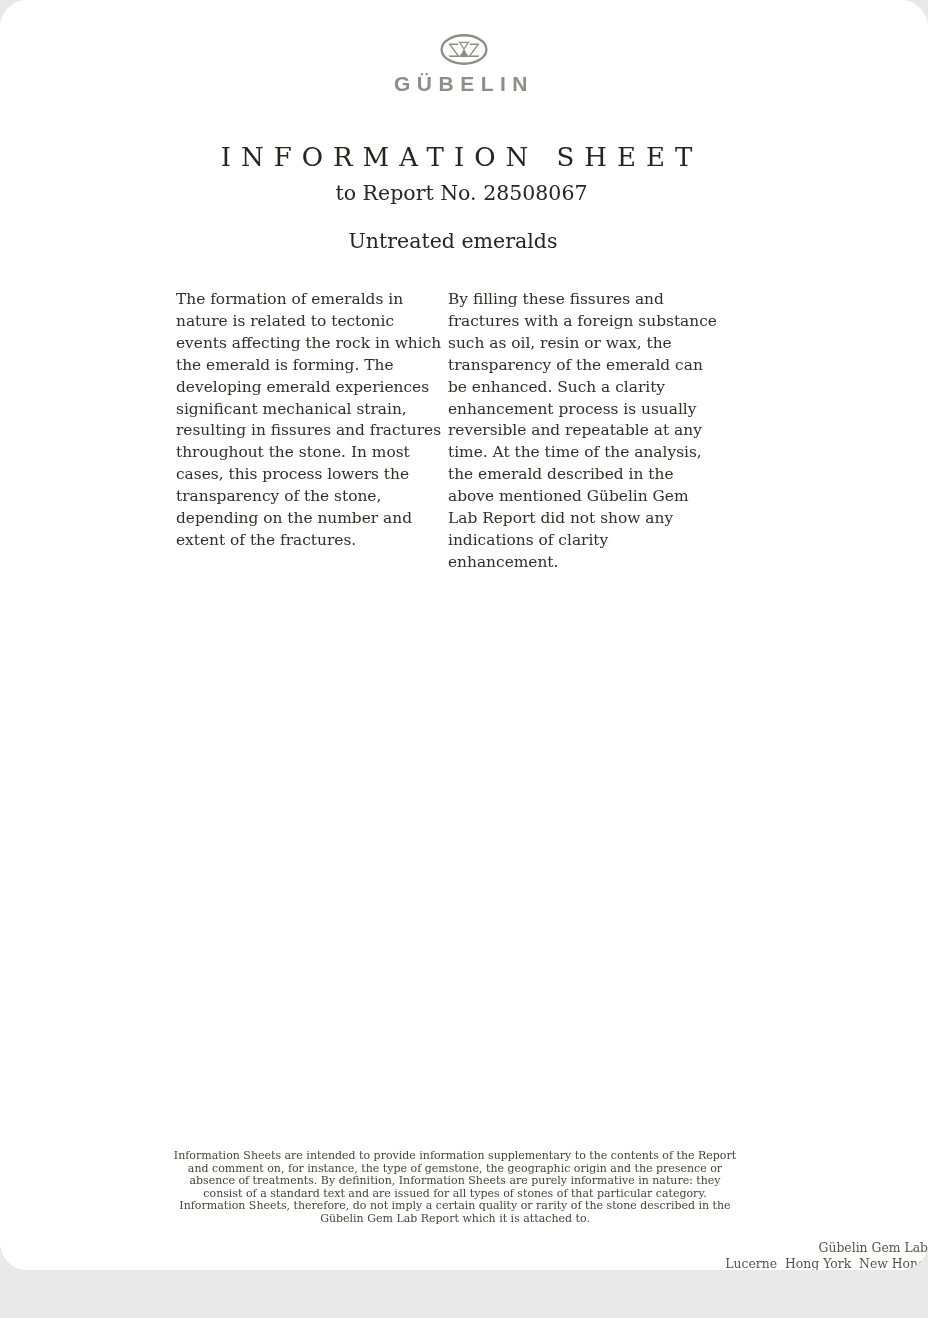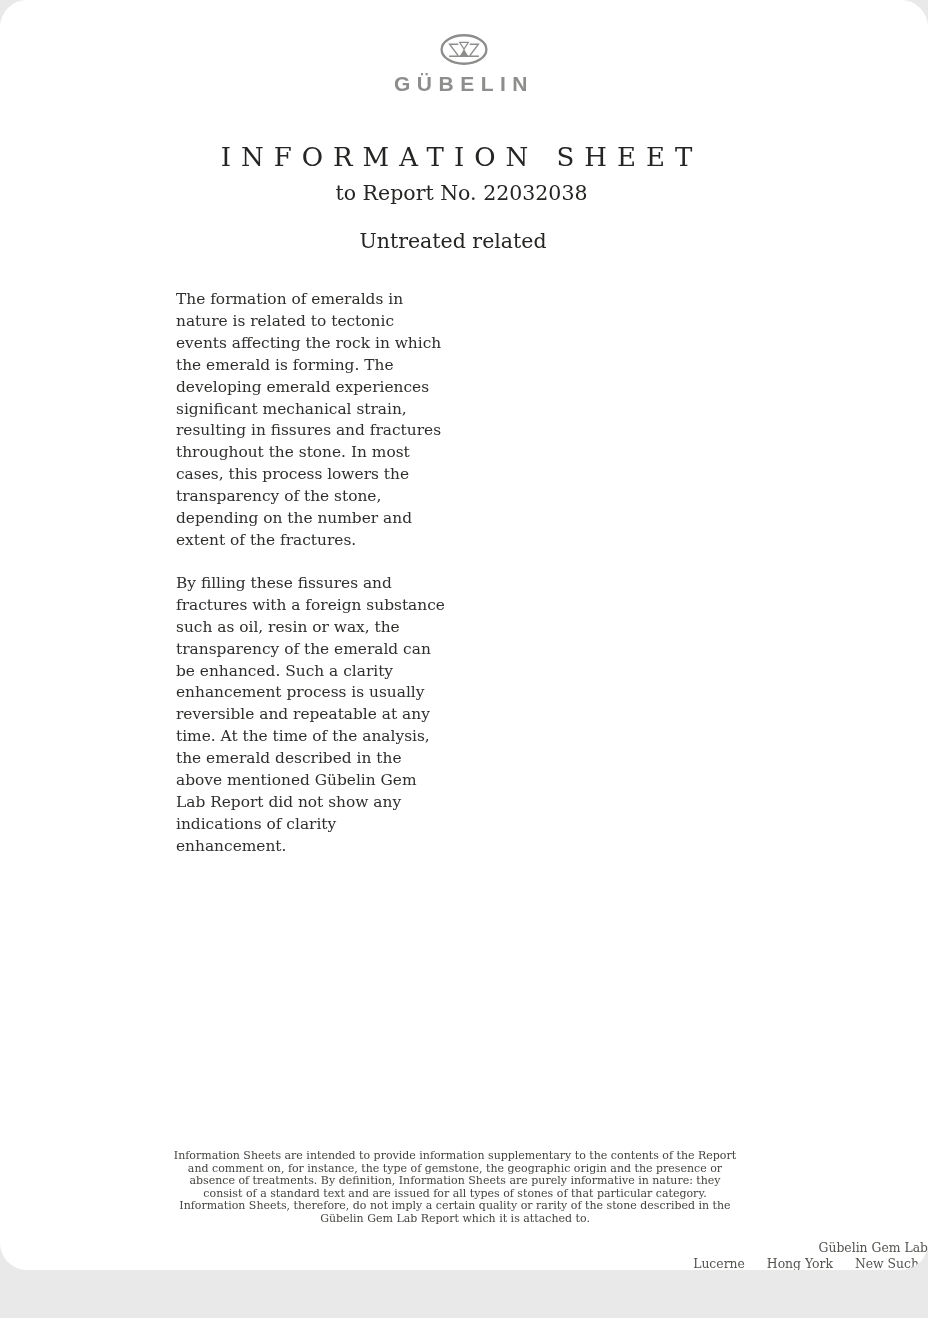--- a/index.html
+++ b/index.html
@@ -134,7 +134,7 @@
 
   <div class="title-block">
     <h1 class="main-title">INFORMATION SHEET</h1>
-    <div class="sub-title">to Report No. 22032038</div>
+    <div class="sub-title">to Report No. 28508067</div>
   </div>
 
   <h2 class="section-heading">Untreated related</h2>

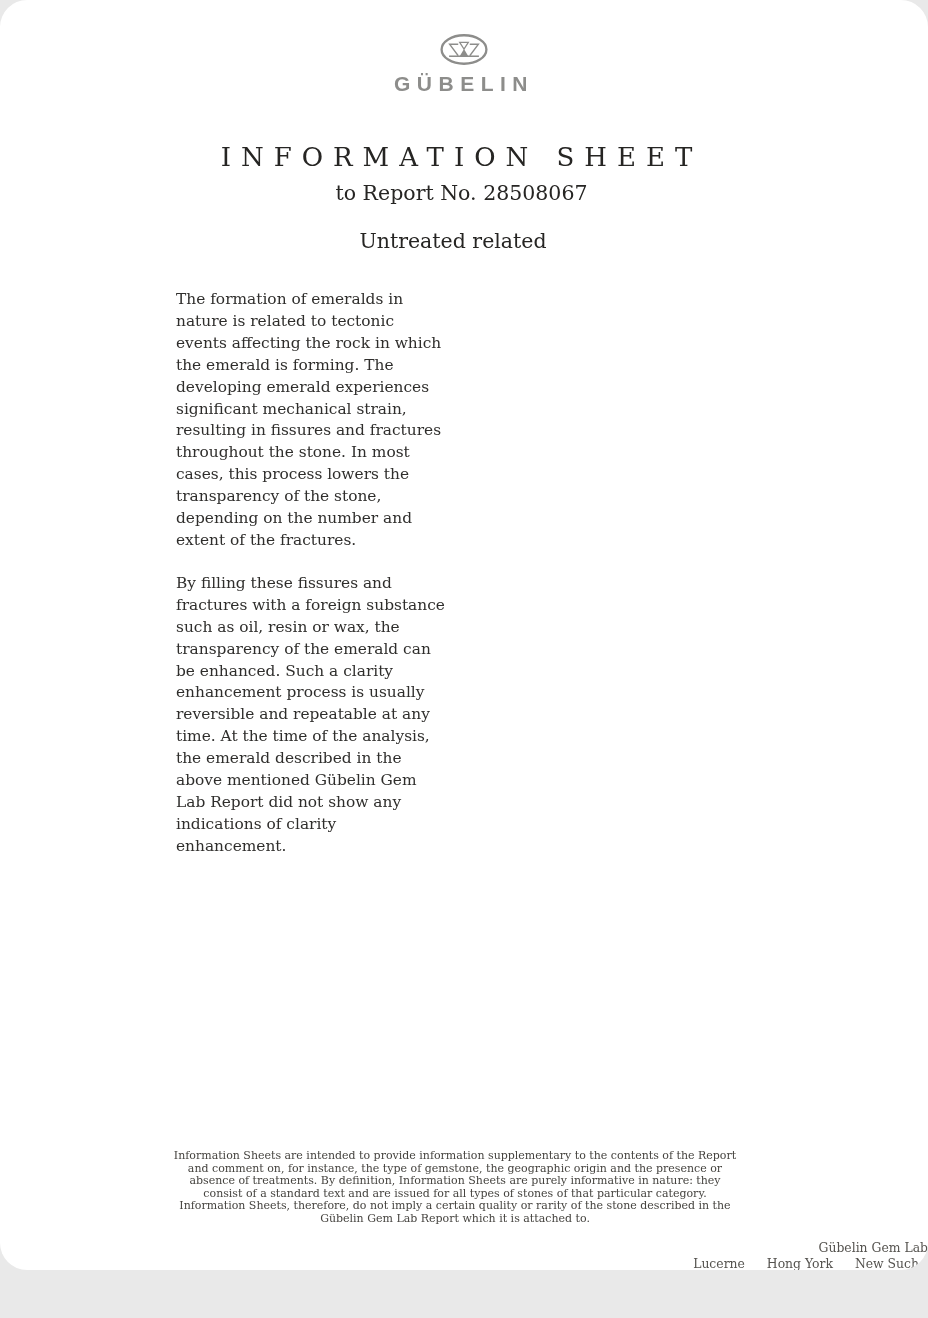--- a/index.html
+++ b/index.html
@@ -137,7 +137,7 @@
     <div class="sub-title">to Report No. 28508067</div>
   </div>
 
-  <h2 class="section-heading">Untreated related</h2>
+  <h2 class="section-heading">Untreated emeralds</h2>
 
   <div class="columns">
     <p>The formation of emeralds in nature is related to tectonic events affecting the rock in which the emerald is forming. The developing emerald experiences significant mechanical strain, resulting in fissures and fractures throughout the stone. In most cases, this process lowers the transparency of the stone, depending on the number and extent of the fractures.</p>

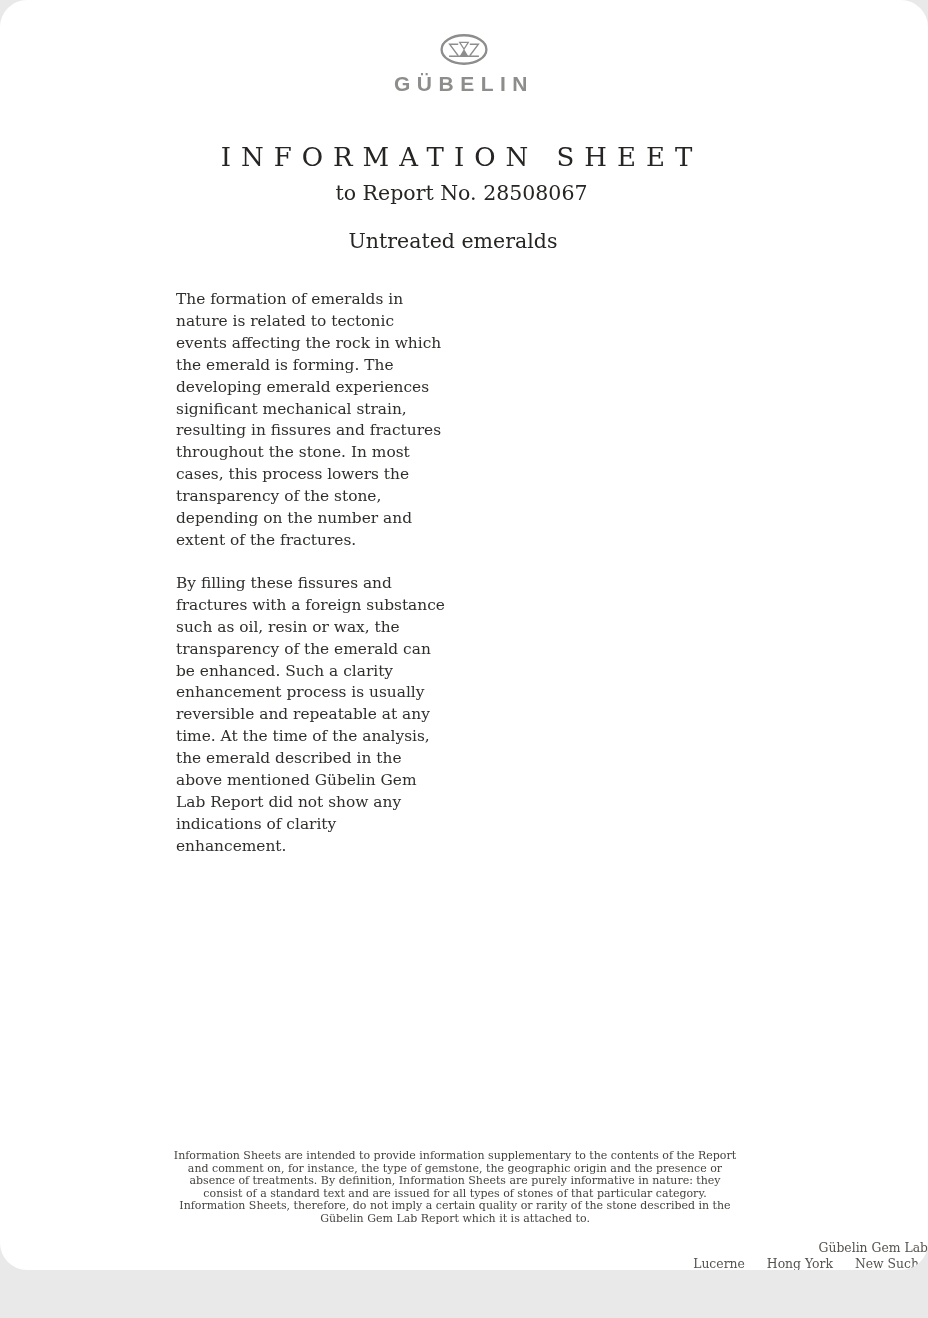--- a/index.html
+++ b/index.html
@@ -71,8 +71,7 @@
     left: 176px;
     width: 558px;
     display: flex;
-    gap: 21px;
-    flex-direction: column;
+    gap: 3px;
   }
   .columns p {
     width: 269px;

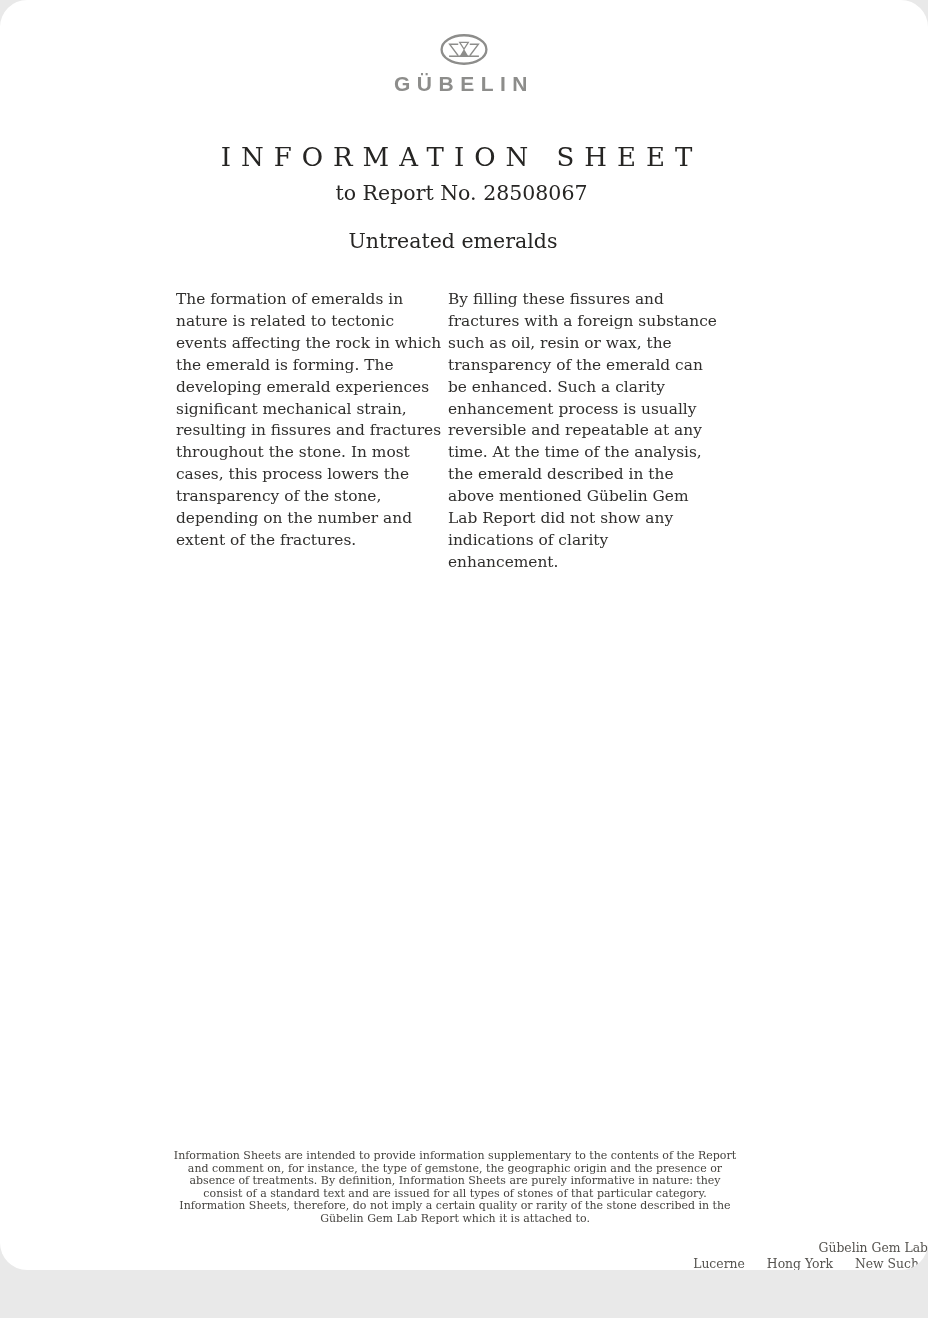--- a/index.html
+++ b/index.html
@@ -104,7 +104,7 @@
     line-height: 15.8px;
     color: #55534f;
   }
-  .footer .city { margin: 0 9px; }
+  .footer .city { margin: 0 2px; }
   .footer-rule {
     width: 141px;
     height: 0;

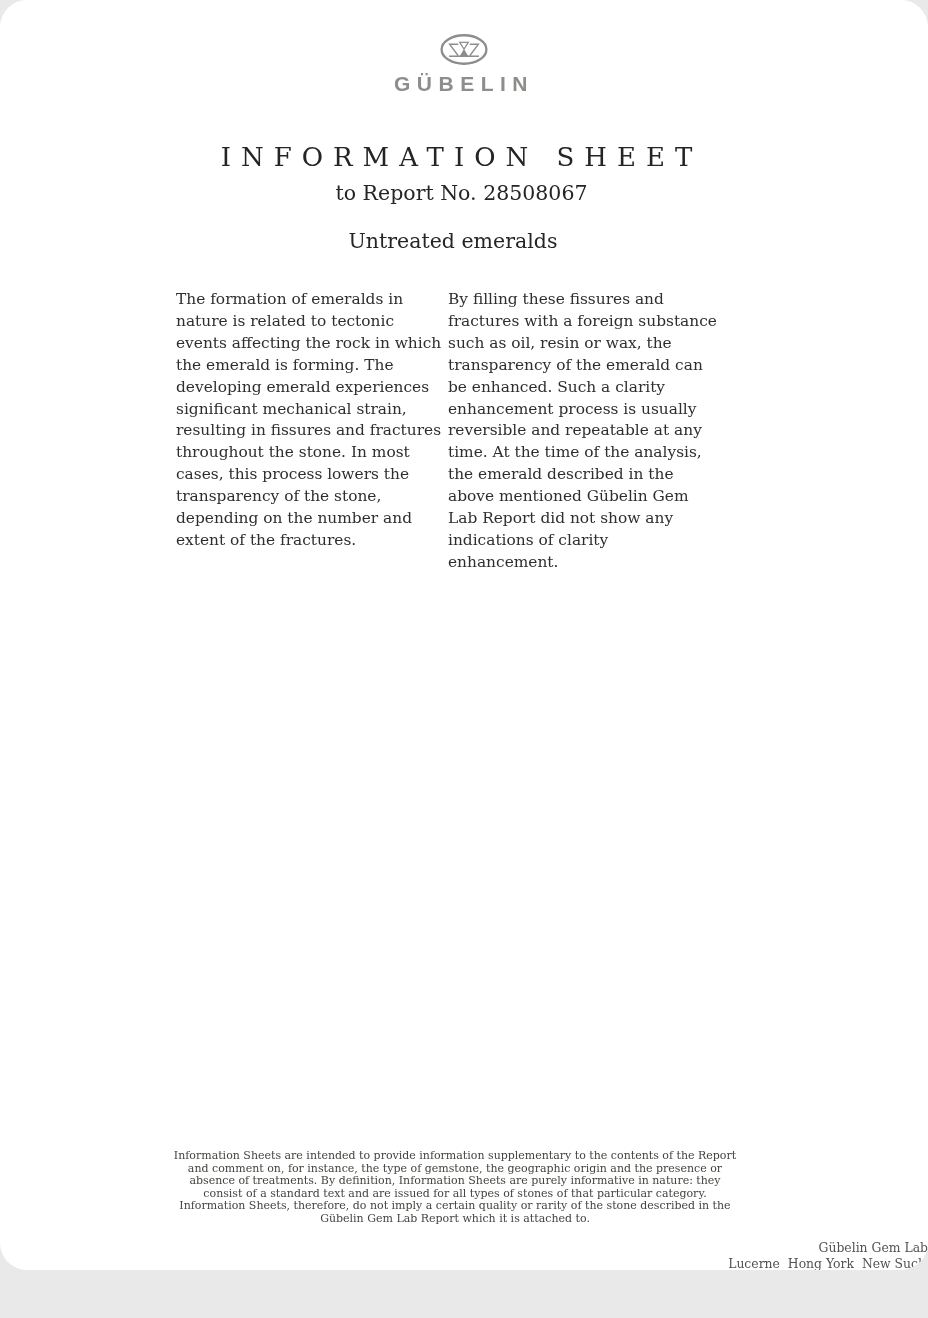--- a/index.html
+++ b/index.html
@@ -150,7 +150,7 @@
     <div>
       <span class="city">Lucerne</span>
       <span class="city">Hong York</span>
-      <span class="city">New Such</span>
+      <span class="city">New Hong</span>
     </div>
     <div class="footer-rule"></div>
   </div>

